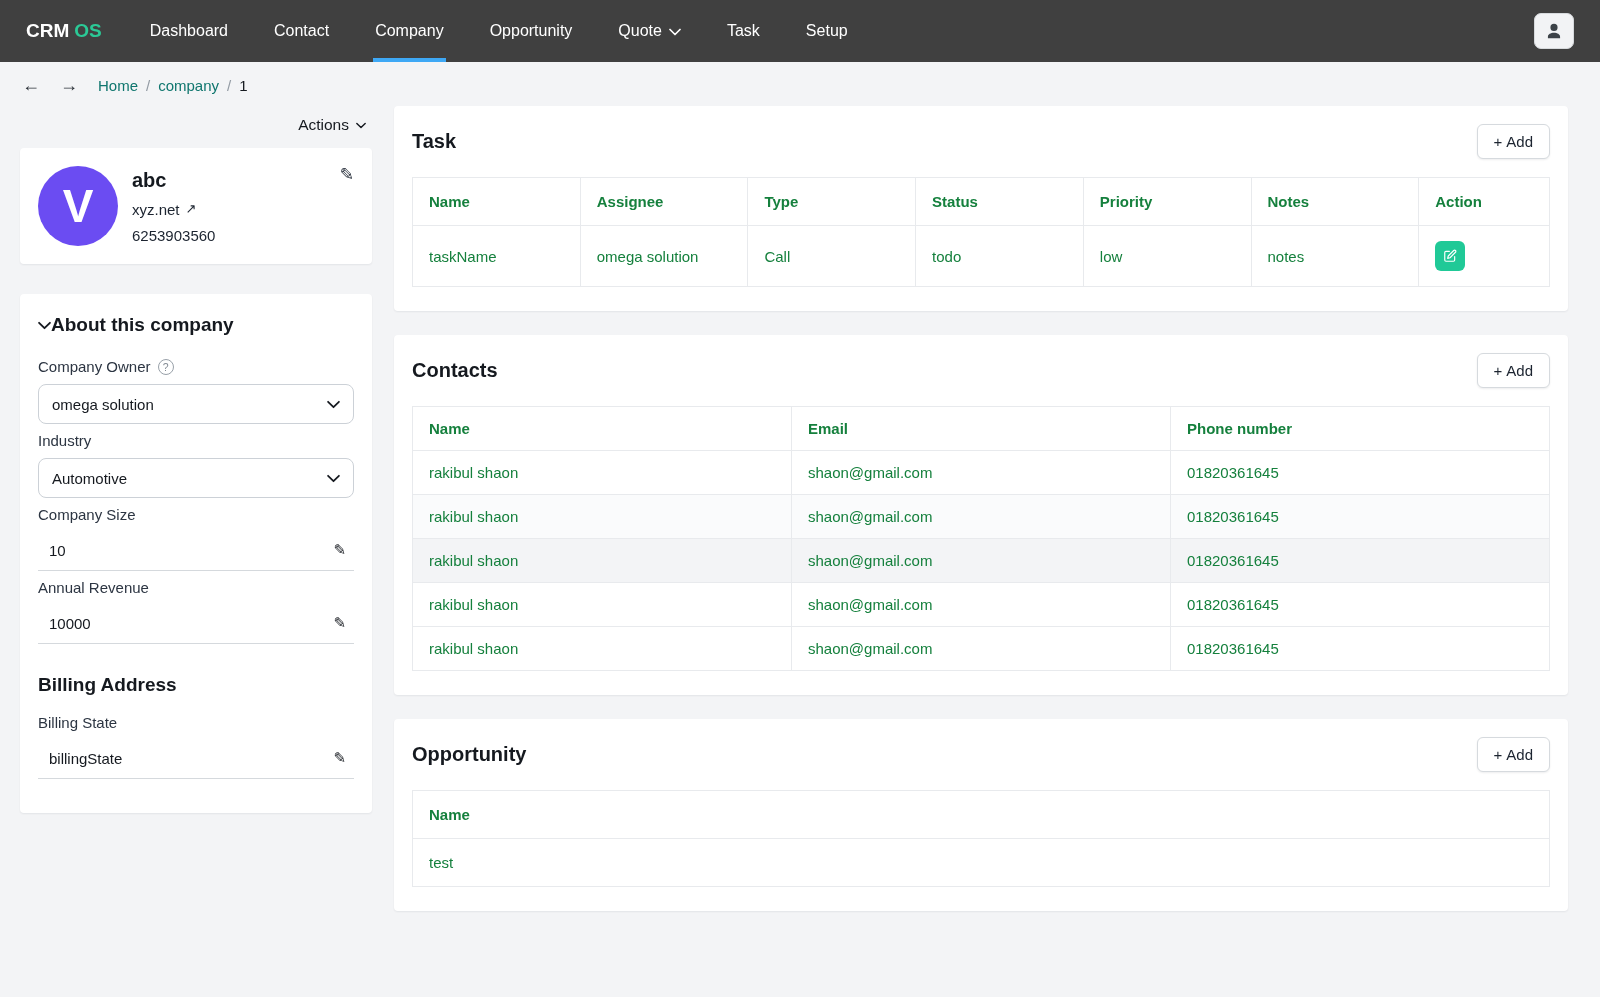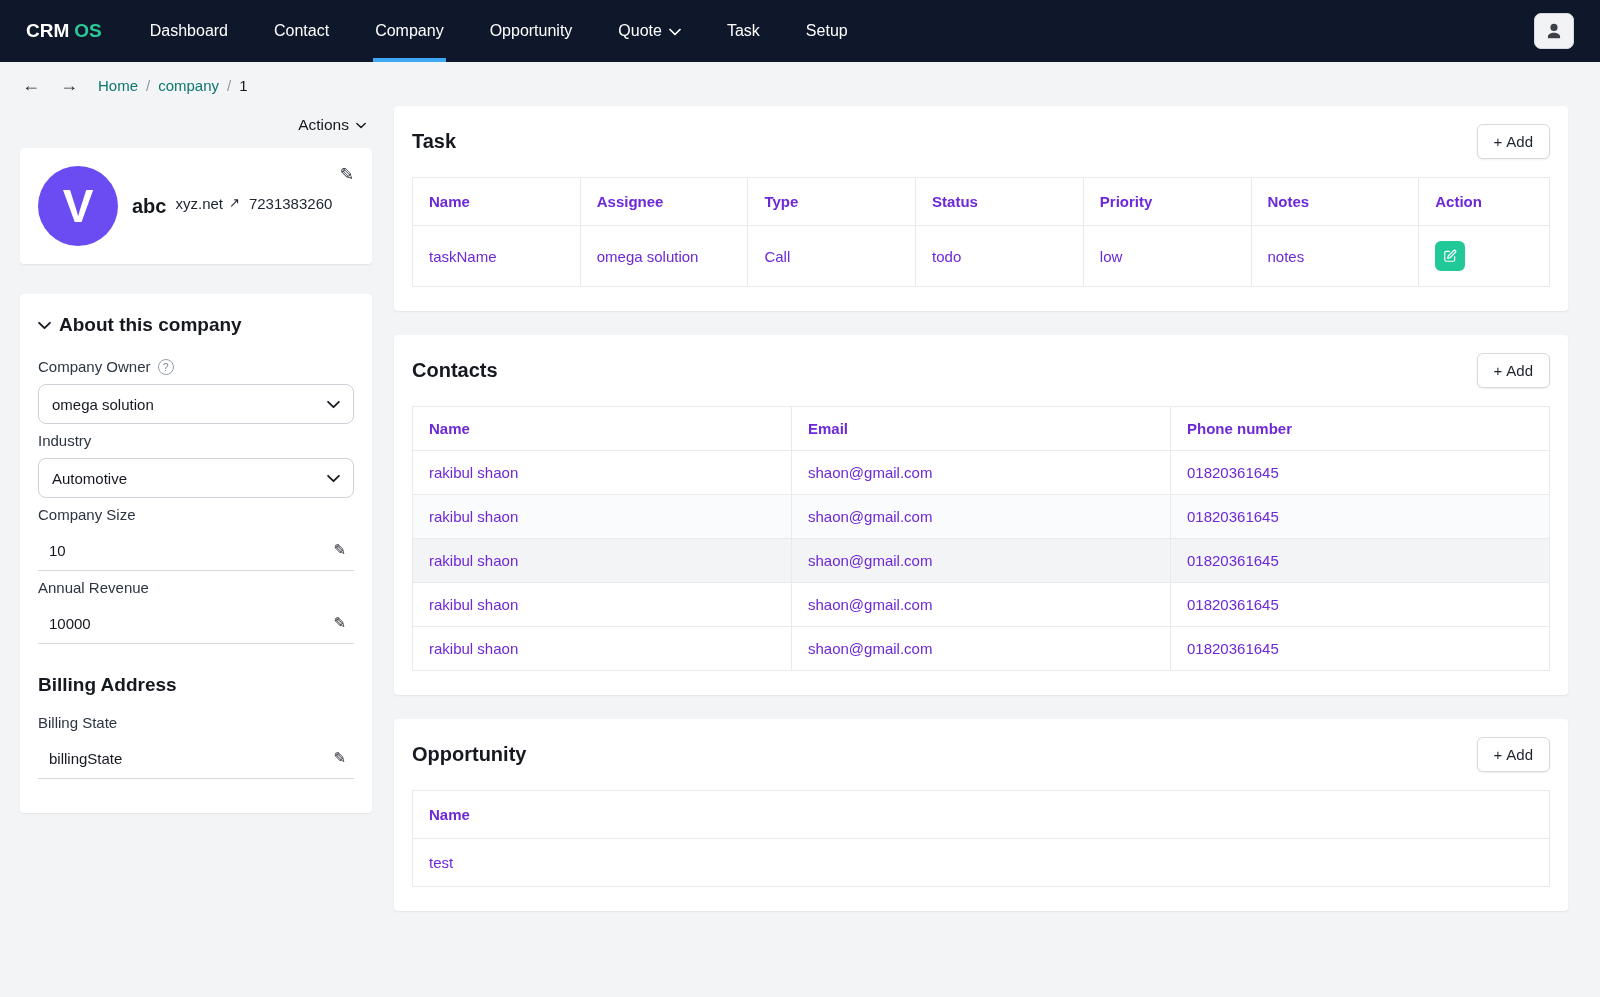--- a/index.html
+++ b/index.html
@@ -16,7 +16,7 @@
   
   .navbar {
     height: 62px;
-    background: #0f172a;
+    background: #404040;
     display: flex;
     align-items: stretch;
     padding: 0 26px;

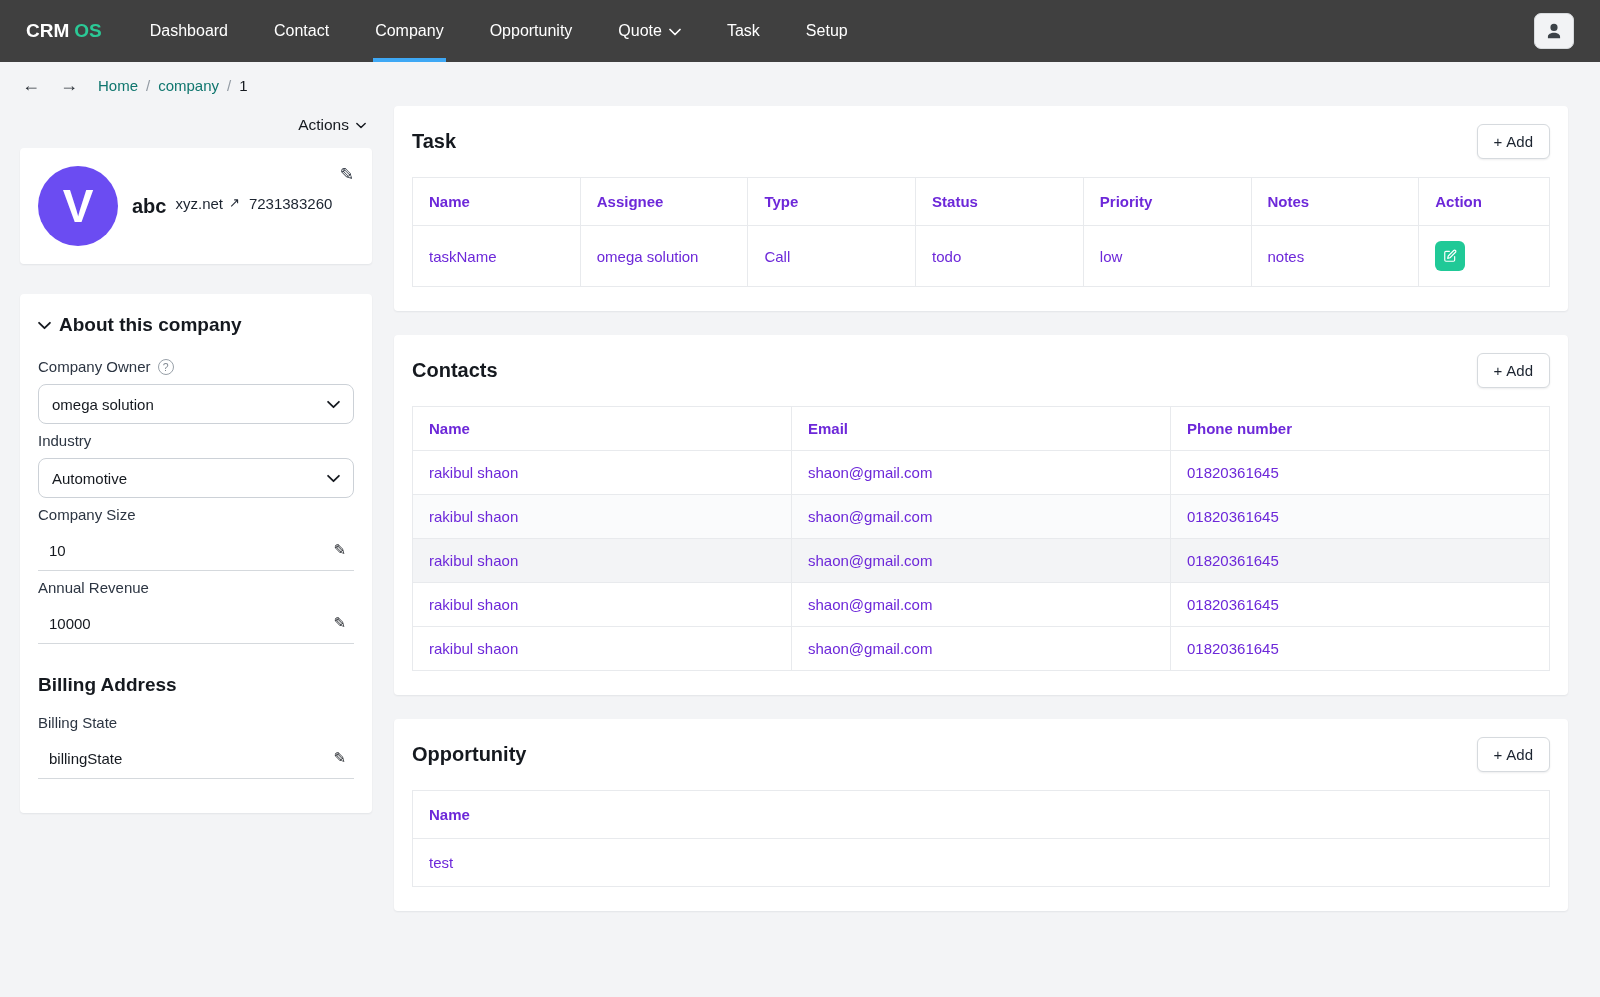--- a/index.html
+++ b/index.html
@@ -125,7 +125,7 @@
     font-weight: 700;
     flex: 0 0 80px;
   }
-  .company-info { margin-left: 14px; display: flex; flex-direction: row; gap: 9px; }
+  .company-info { margin-left: 14px; display: flex; flex-direction: column; gap: 9px; }
   .company-name { font-size: 20px; font-weight: 700; color: #15191f; }
   .company-site { font-size: 15px; color: #1c2430; display: flex; gap: 6px; }
   .ext-icon { font-size: 13px; color: #1c2430; }

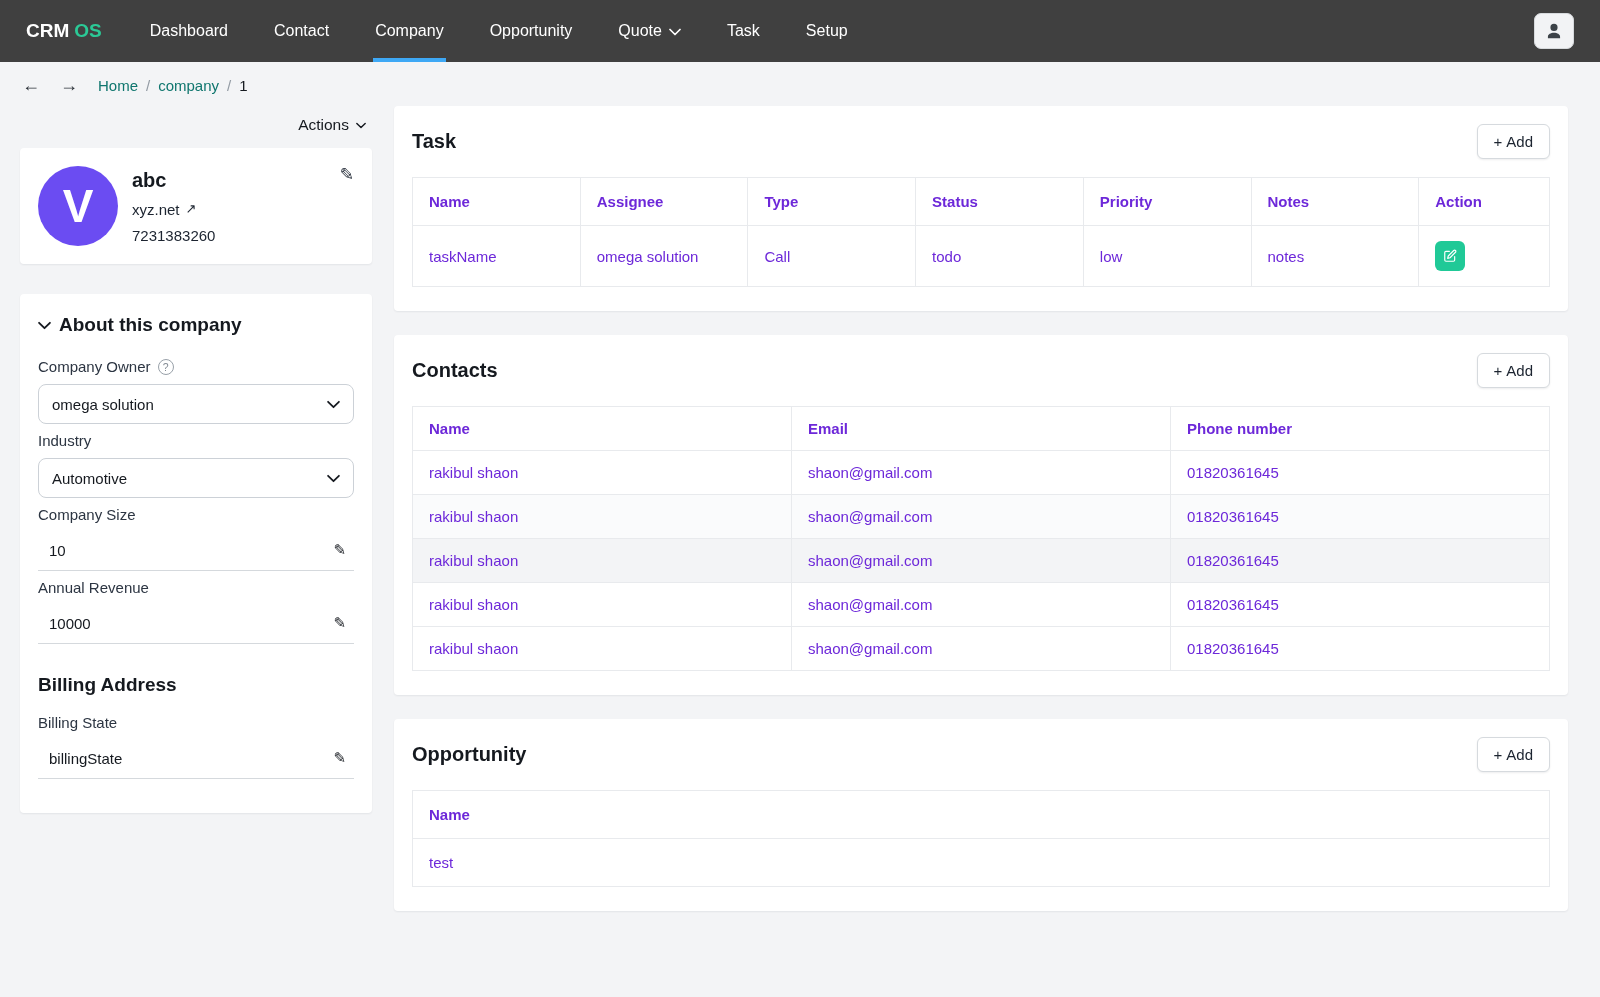--- a/index.html
+++ b/index.html
@@ -224,7 +224,7 @@
     border-collapse: collapse;
     table-layout: fixed;
     font-size: 15px;
-    color: #6d28d9;
+    color: #15803d;
   }
   .data-table th {
     text-align: left;

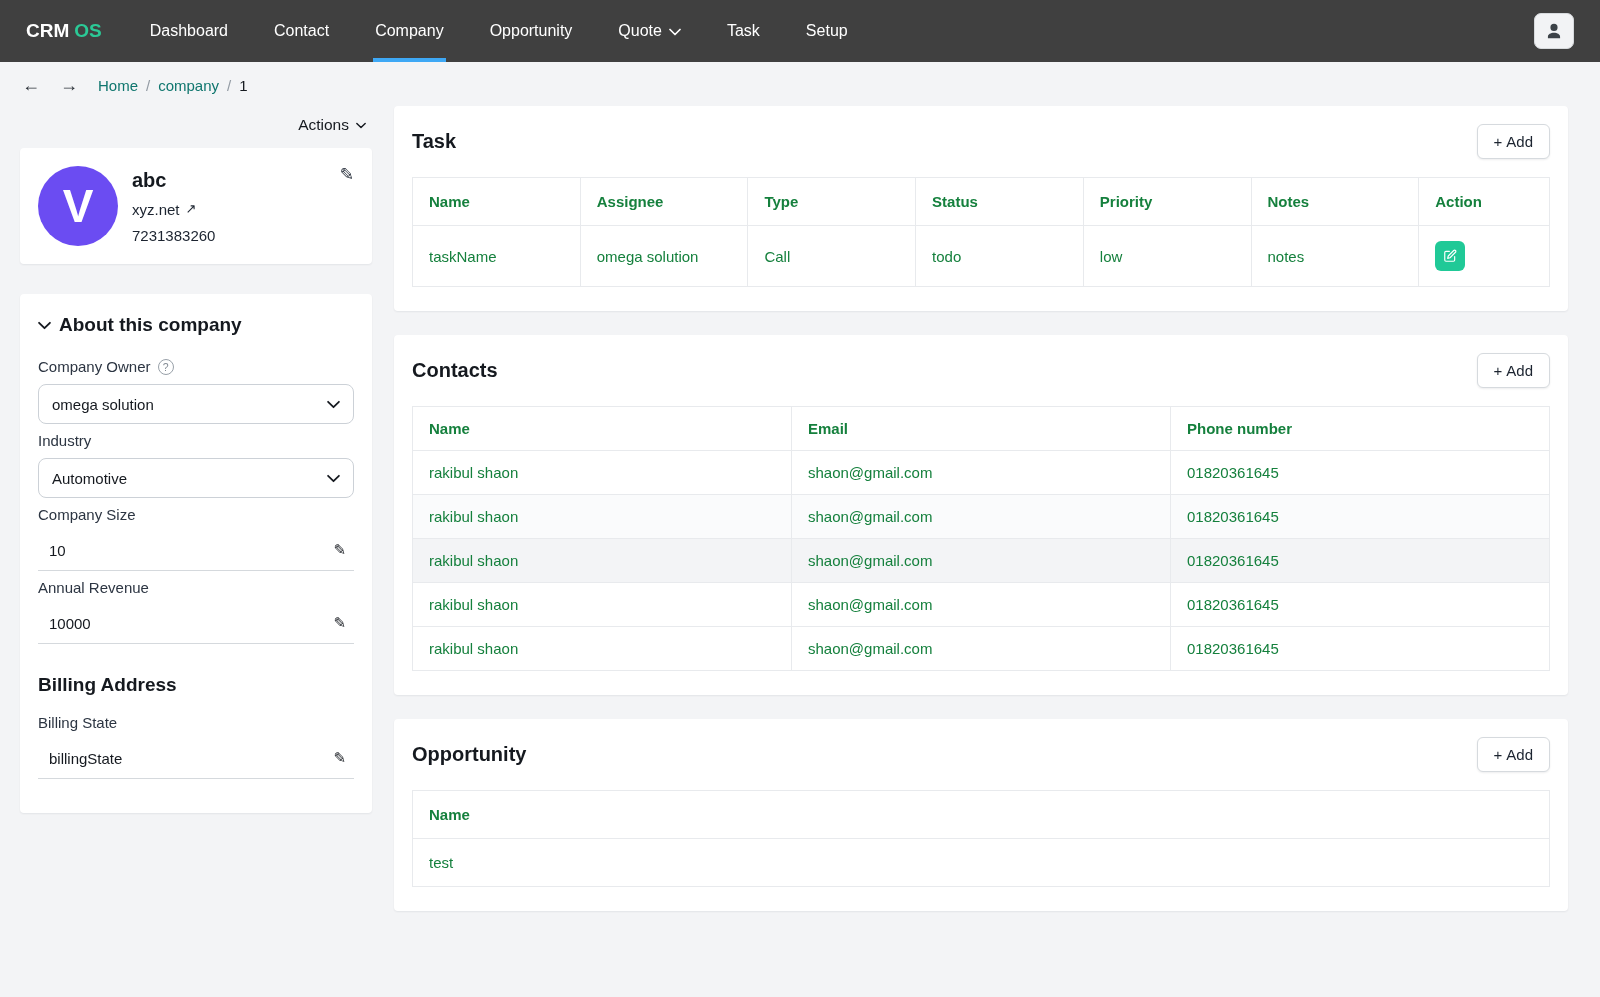--- a/index.html
+++ b/index.html
@@ -310,7 +310,7 @@
           <a>xyz.net</a>
           <span class="ext-icon">↗</span>
         </span>
-        <span class="company-phone">7231383260</span>
+        <span class="company-phone">6253903560</span>
       </div>
       <span class="card-pencil">✎</span>
     </div>

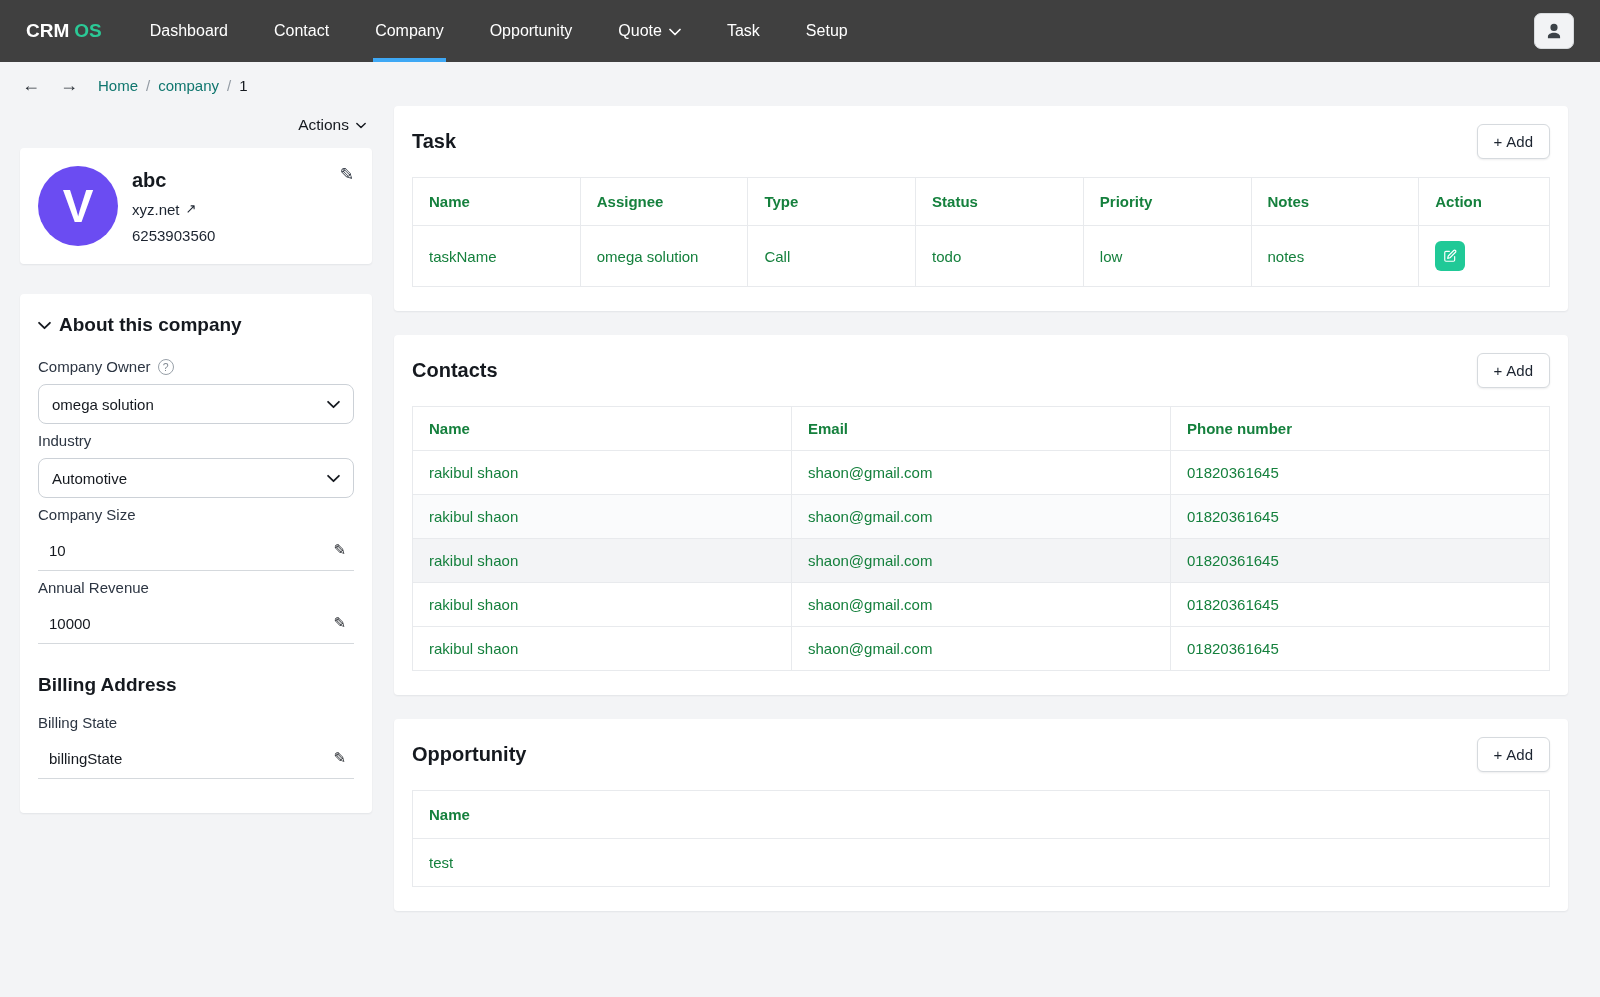--- a/index.html
+++ b/index.html
@@ -143,7 +143,7 @@
   .about-header {
     display: flex;
     align-items: center;
-    gap: 8px;
+    gap: 0;
     margin-bottom: 22px;
     cursor: pointer;
   }

